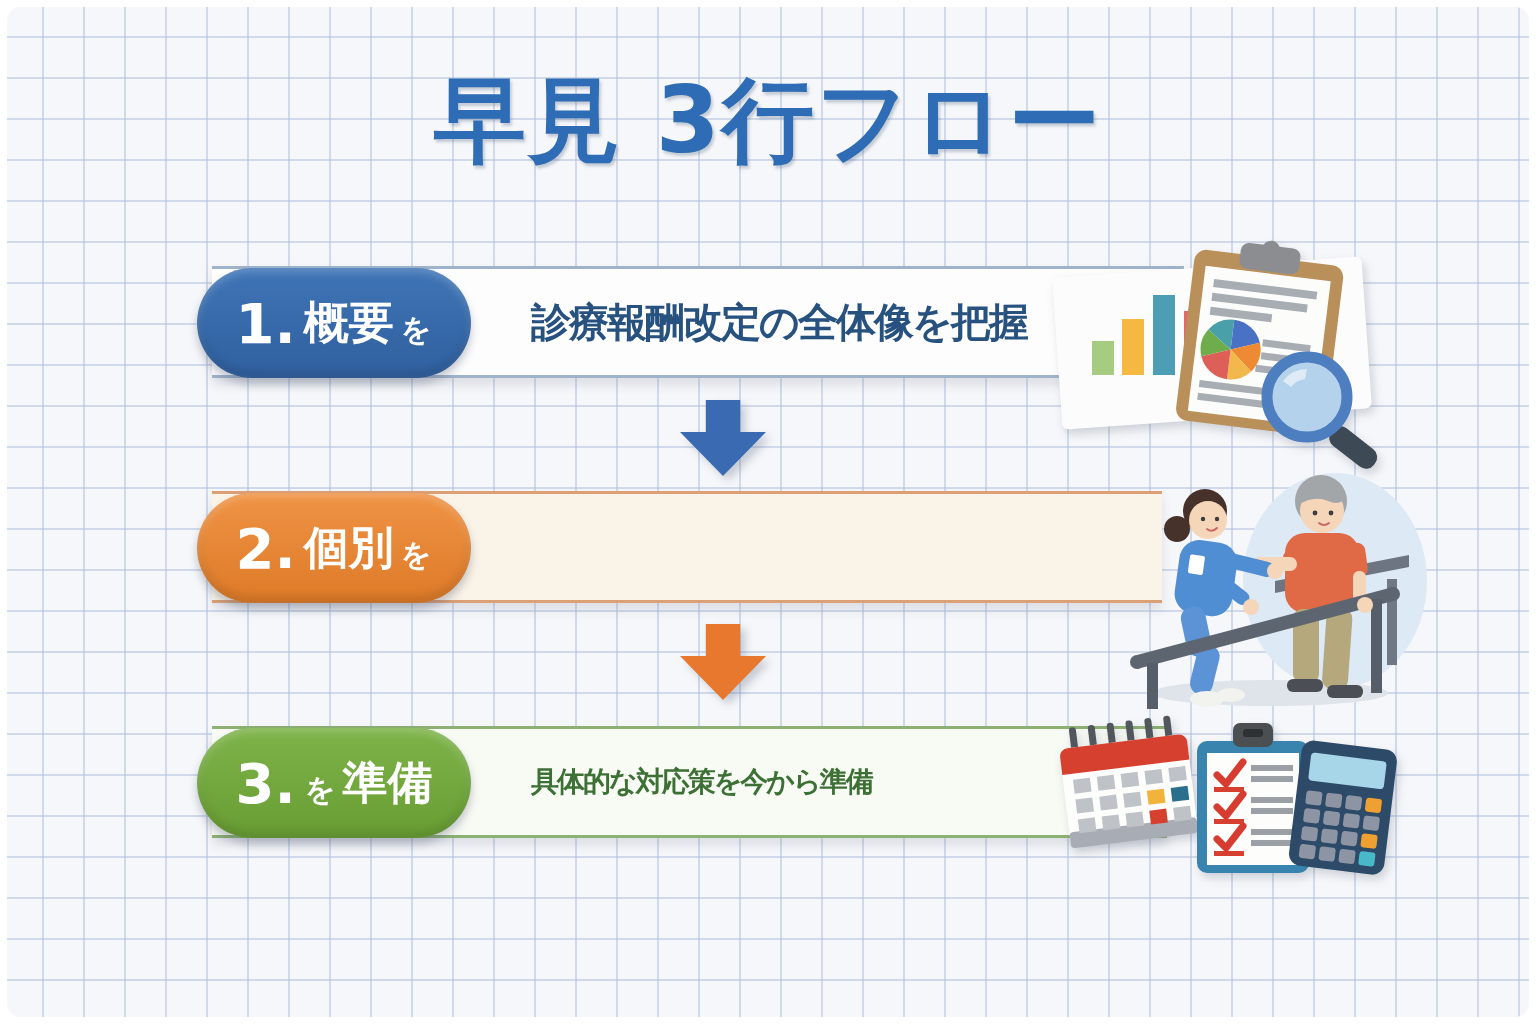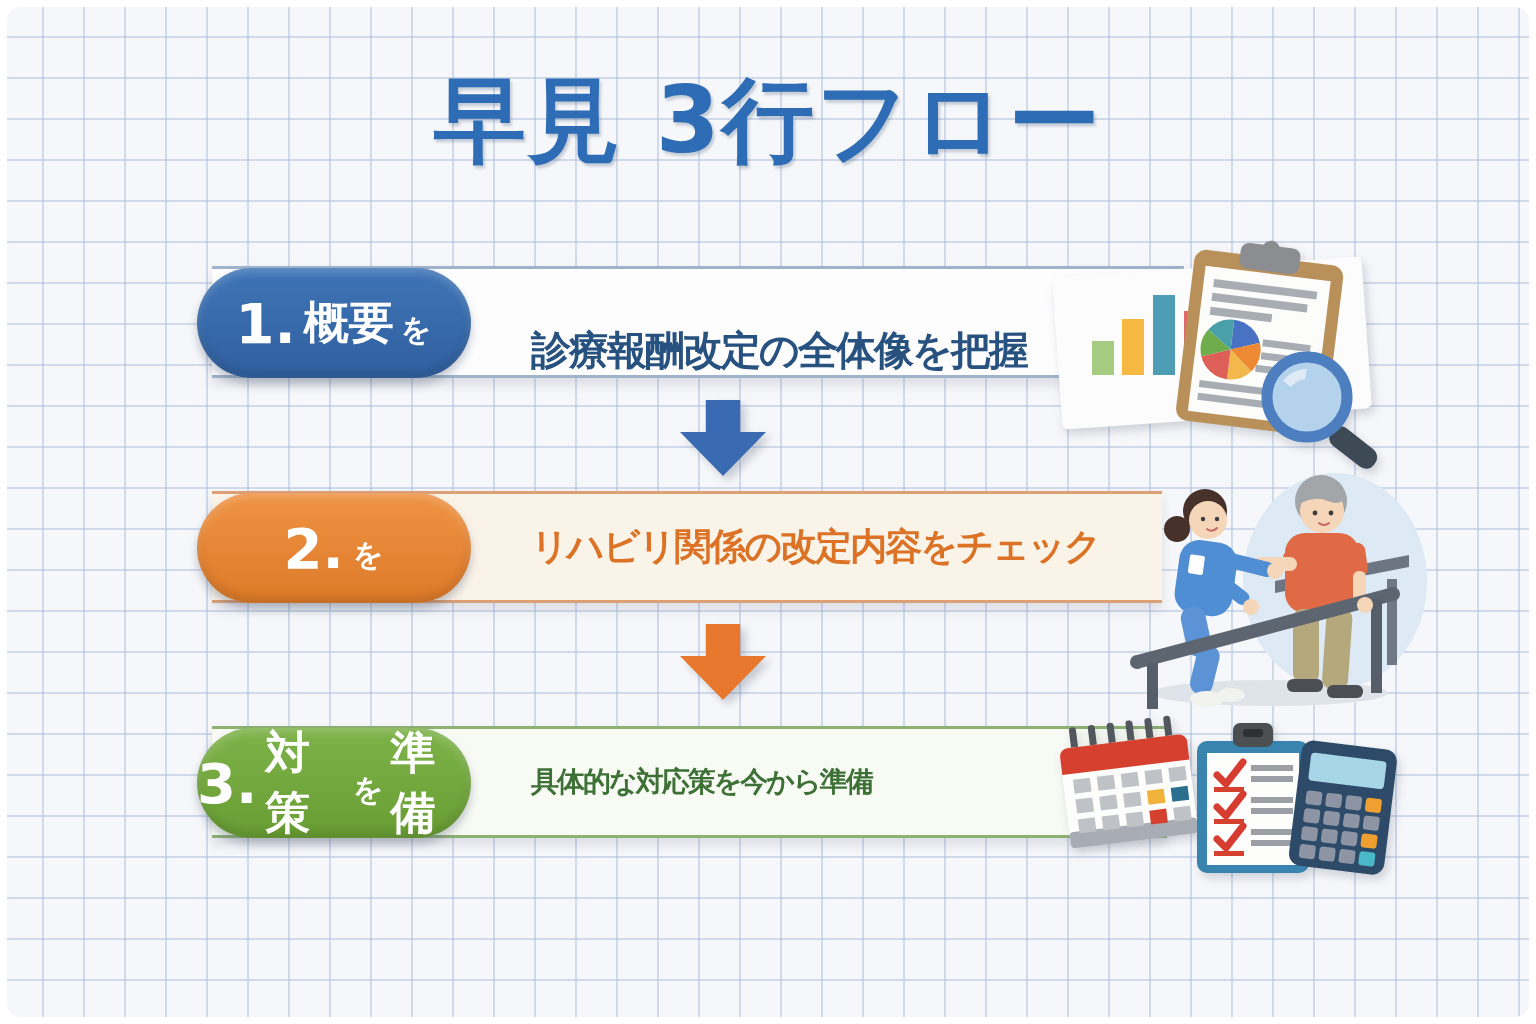--- a/index.html
+++ b/index.html
@@ -40,7 +40,7 @@
   
   .desc { position:absolute; left:524px; height:112px; display:flex; align-items:center;
     font-weight:800; letter-spacing:-2px; white-space:nowrap; }
-  .desc1 { top:259px; color:#27517f; font-size:40px;margin-top:28px; }
+  .desc1 { top:259px; color:#27517f; font-size:40px; }
   .desc2 { top:484px; color:#dc7226; font-size:37px; }
   .desc3 { top:719px; color:#3c7035; font-size:28px; }
   

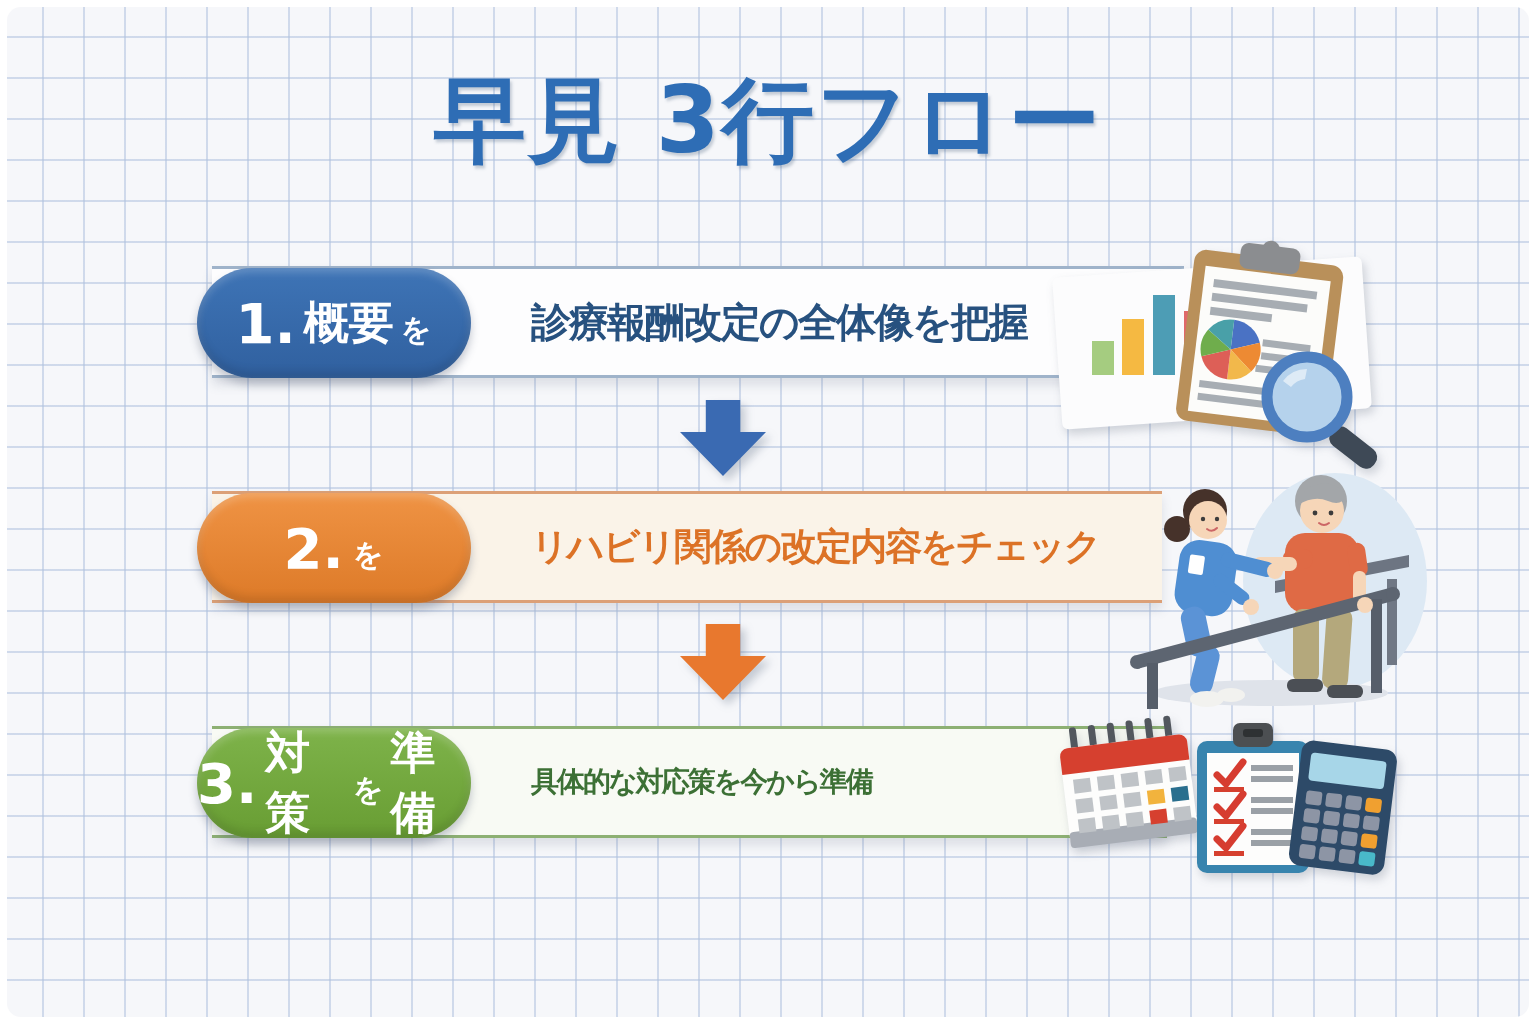--- a/index.html
+++ b/index.html
@@ -126,6 +126,7 @@
     <div class="strip strip2"></div>
     <div class="pill pill2">
       <span class="pnum">2.</span>
+      <span class="ppart">個別</span>
       <span class="pparticle">を</span>
     </div>
     <div class="desc desc2">リハビリ関係の改定内容をチェック</div>

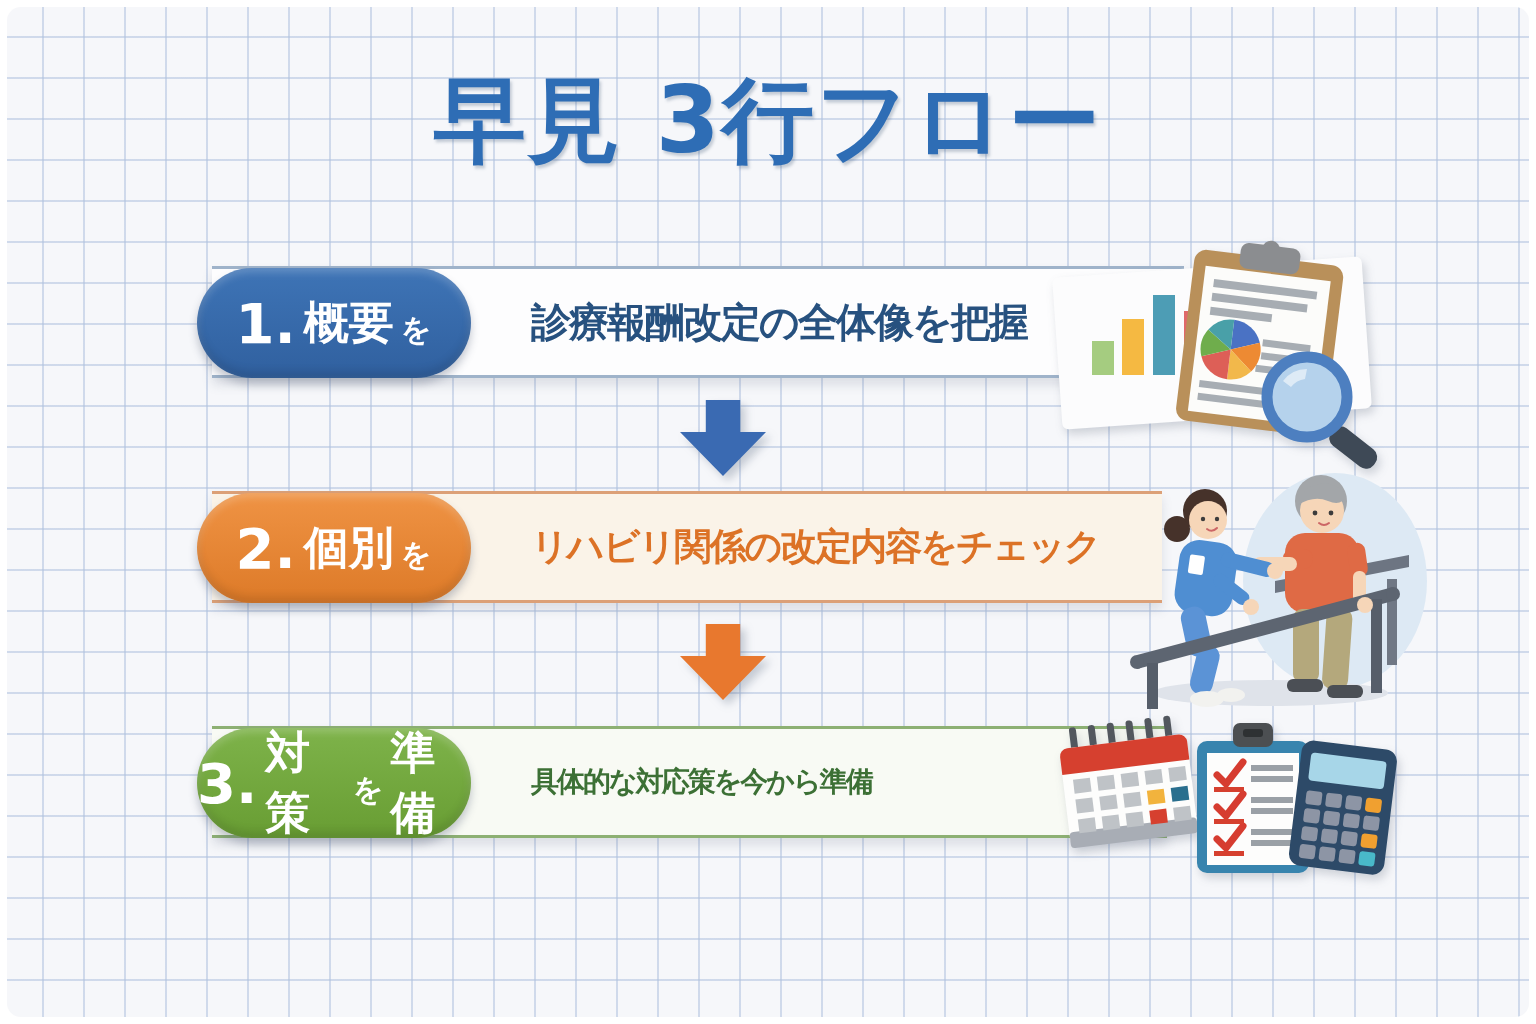--- a/index.html
+++ b/index.html
@@ -129,7 +129,6 @@
       <span class="ppart">個別</span>
       <span class="pparticle">を</span>
     </div>
-    <div class="desc desc2">リハビリ関係の改定内容をチェック</div>
 
     <div class="illus illus2">
       <svg width="300" height="252" viewBox="0 0 300 252">

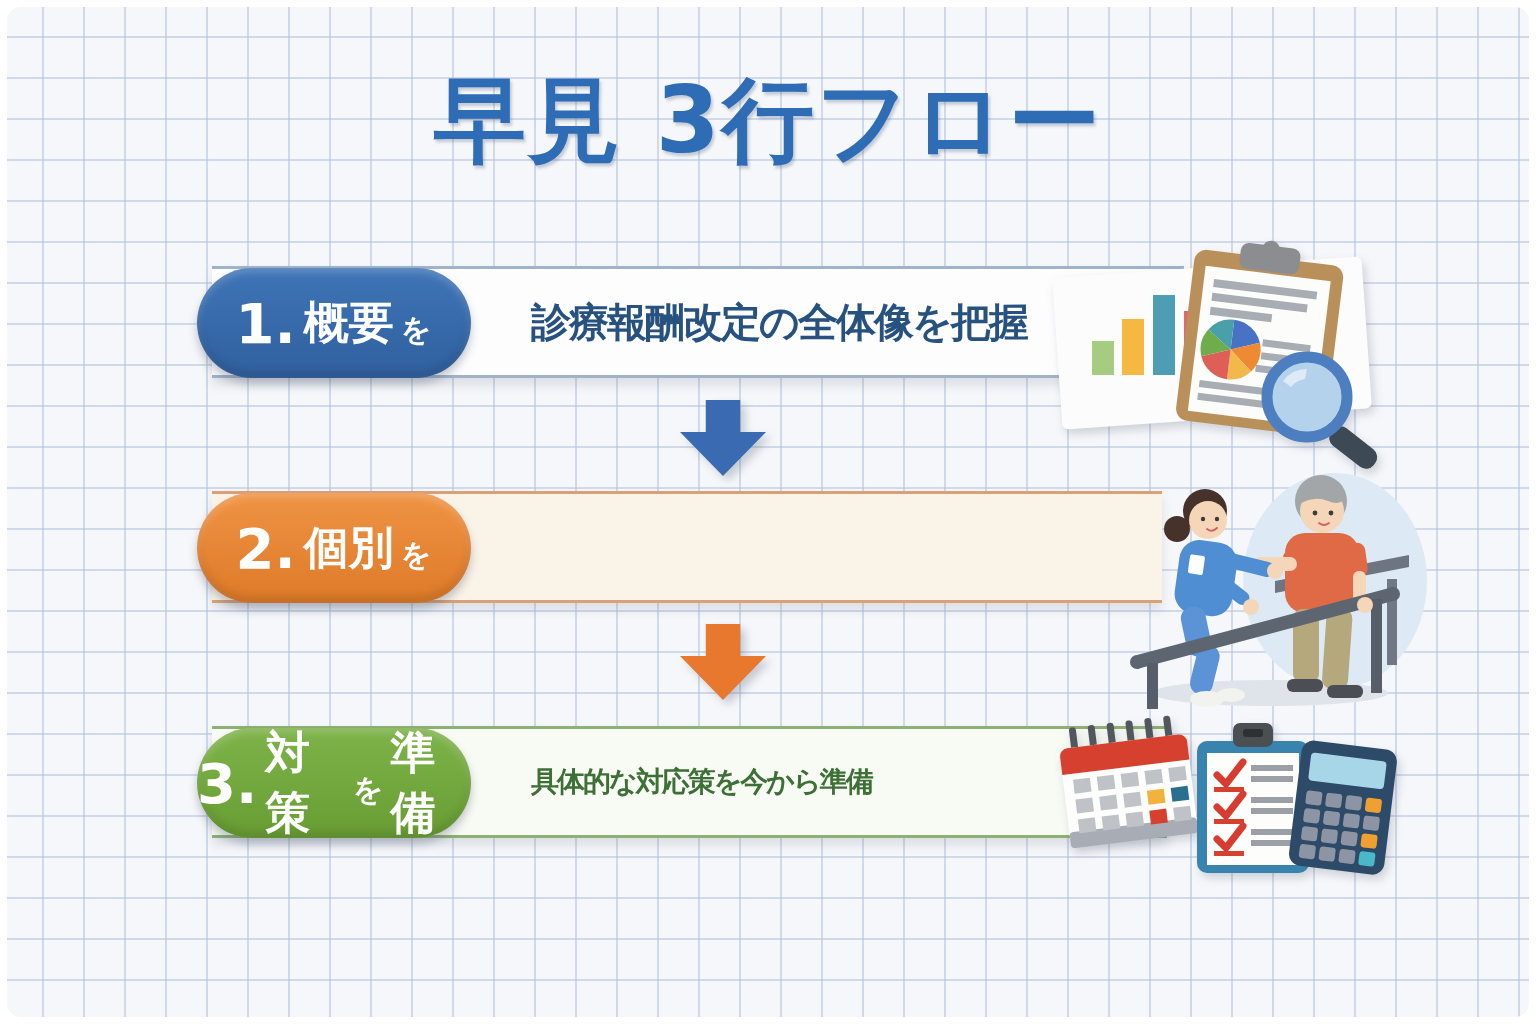--- a/index.html
+++ b/index.html
@@ -193,7 +193,6 @@
     <div class="strip strip3"></div>
     <div class="pill pill3">
       <span class="pnum">3.</span>
-      <span class="ppart">対策</span>
       <span class="pparticle">を</span>
       <span class="ppart">準備</span>
     </div>

